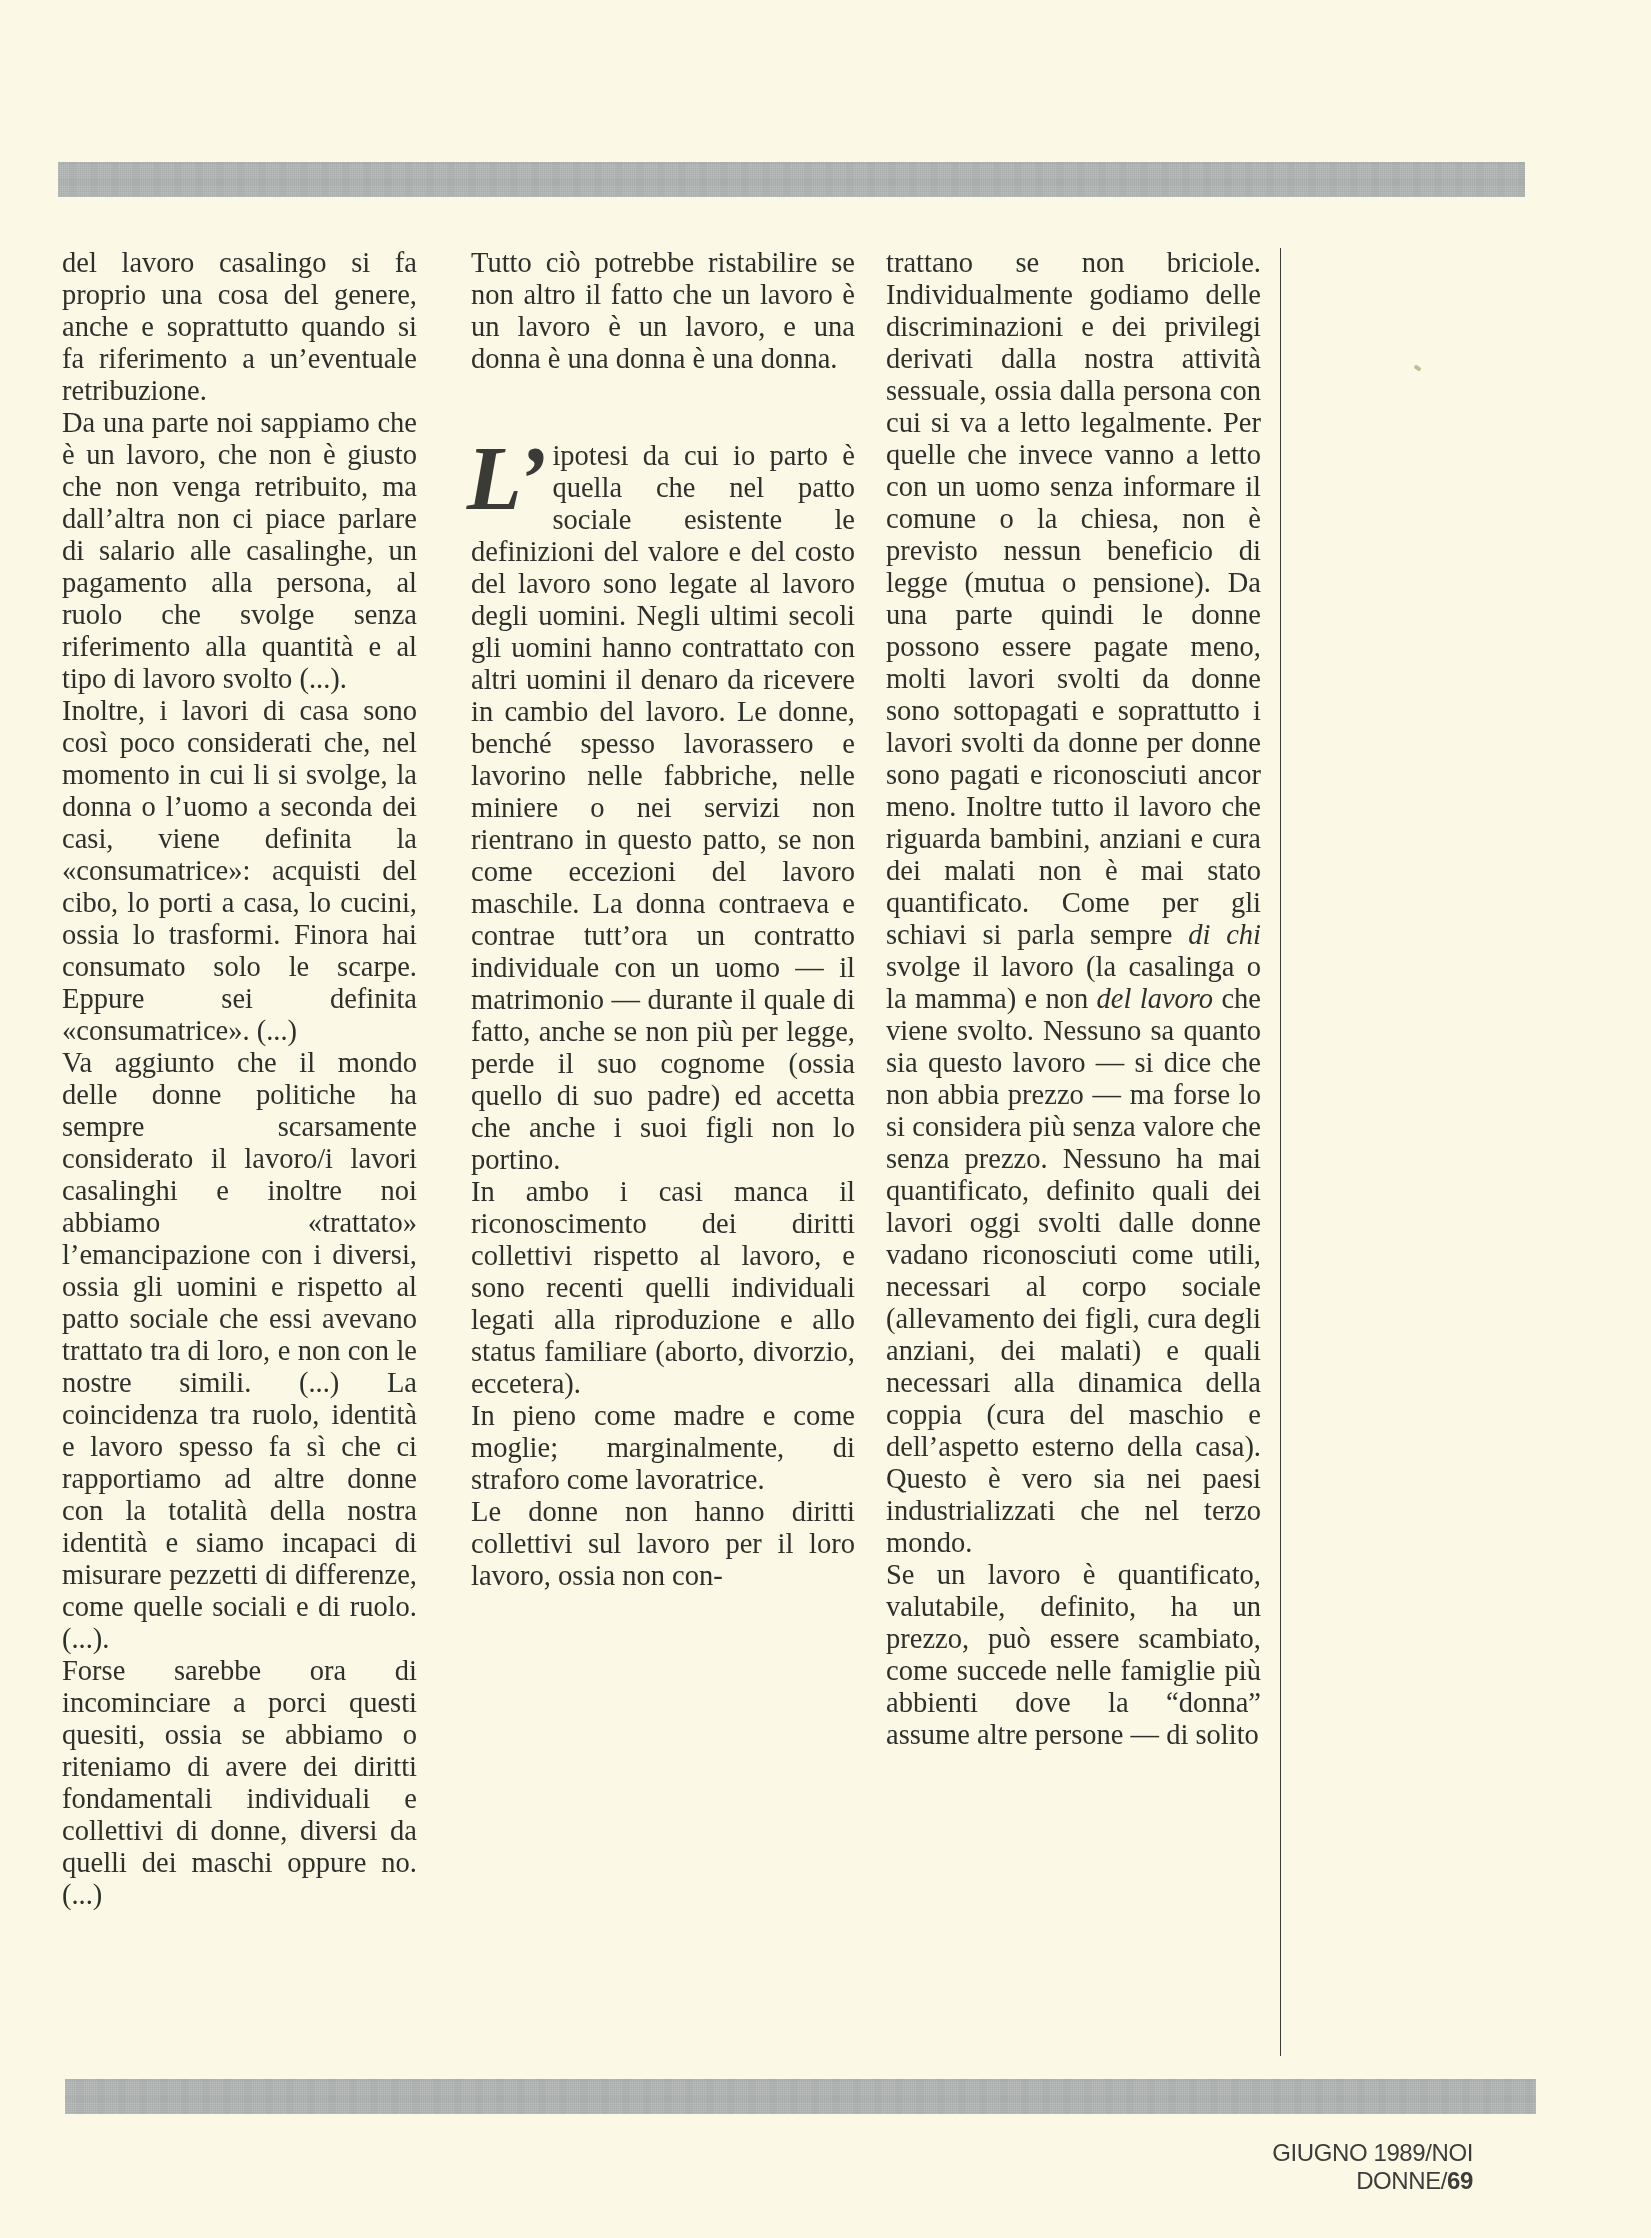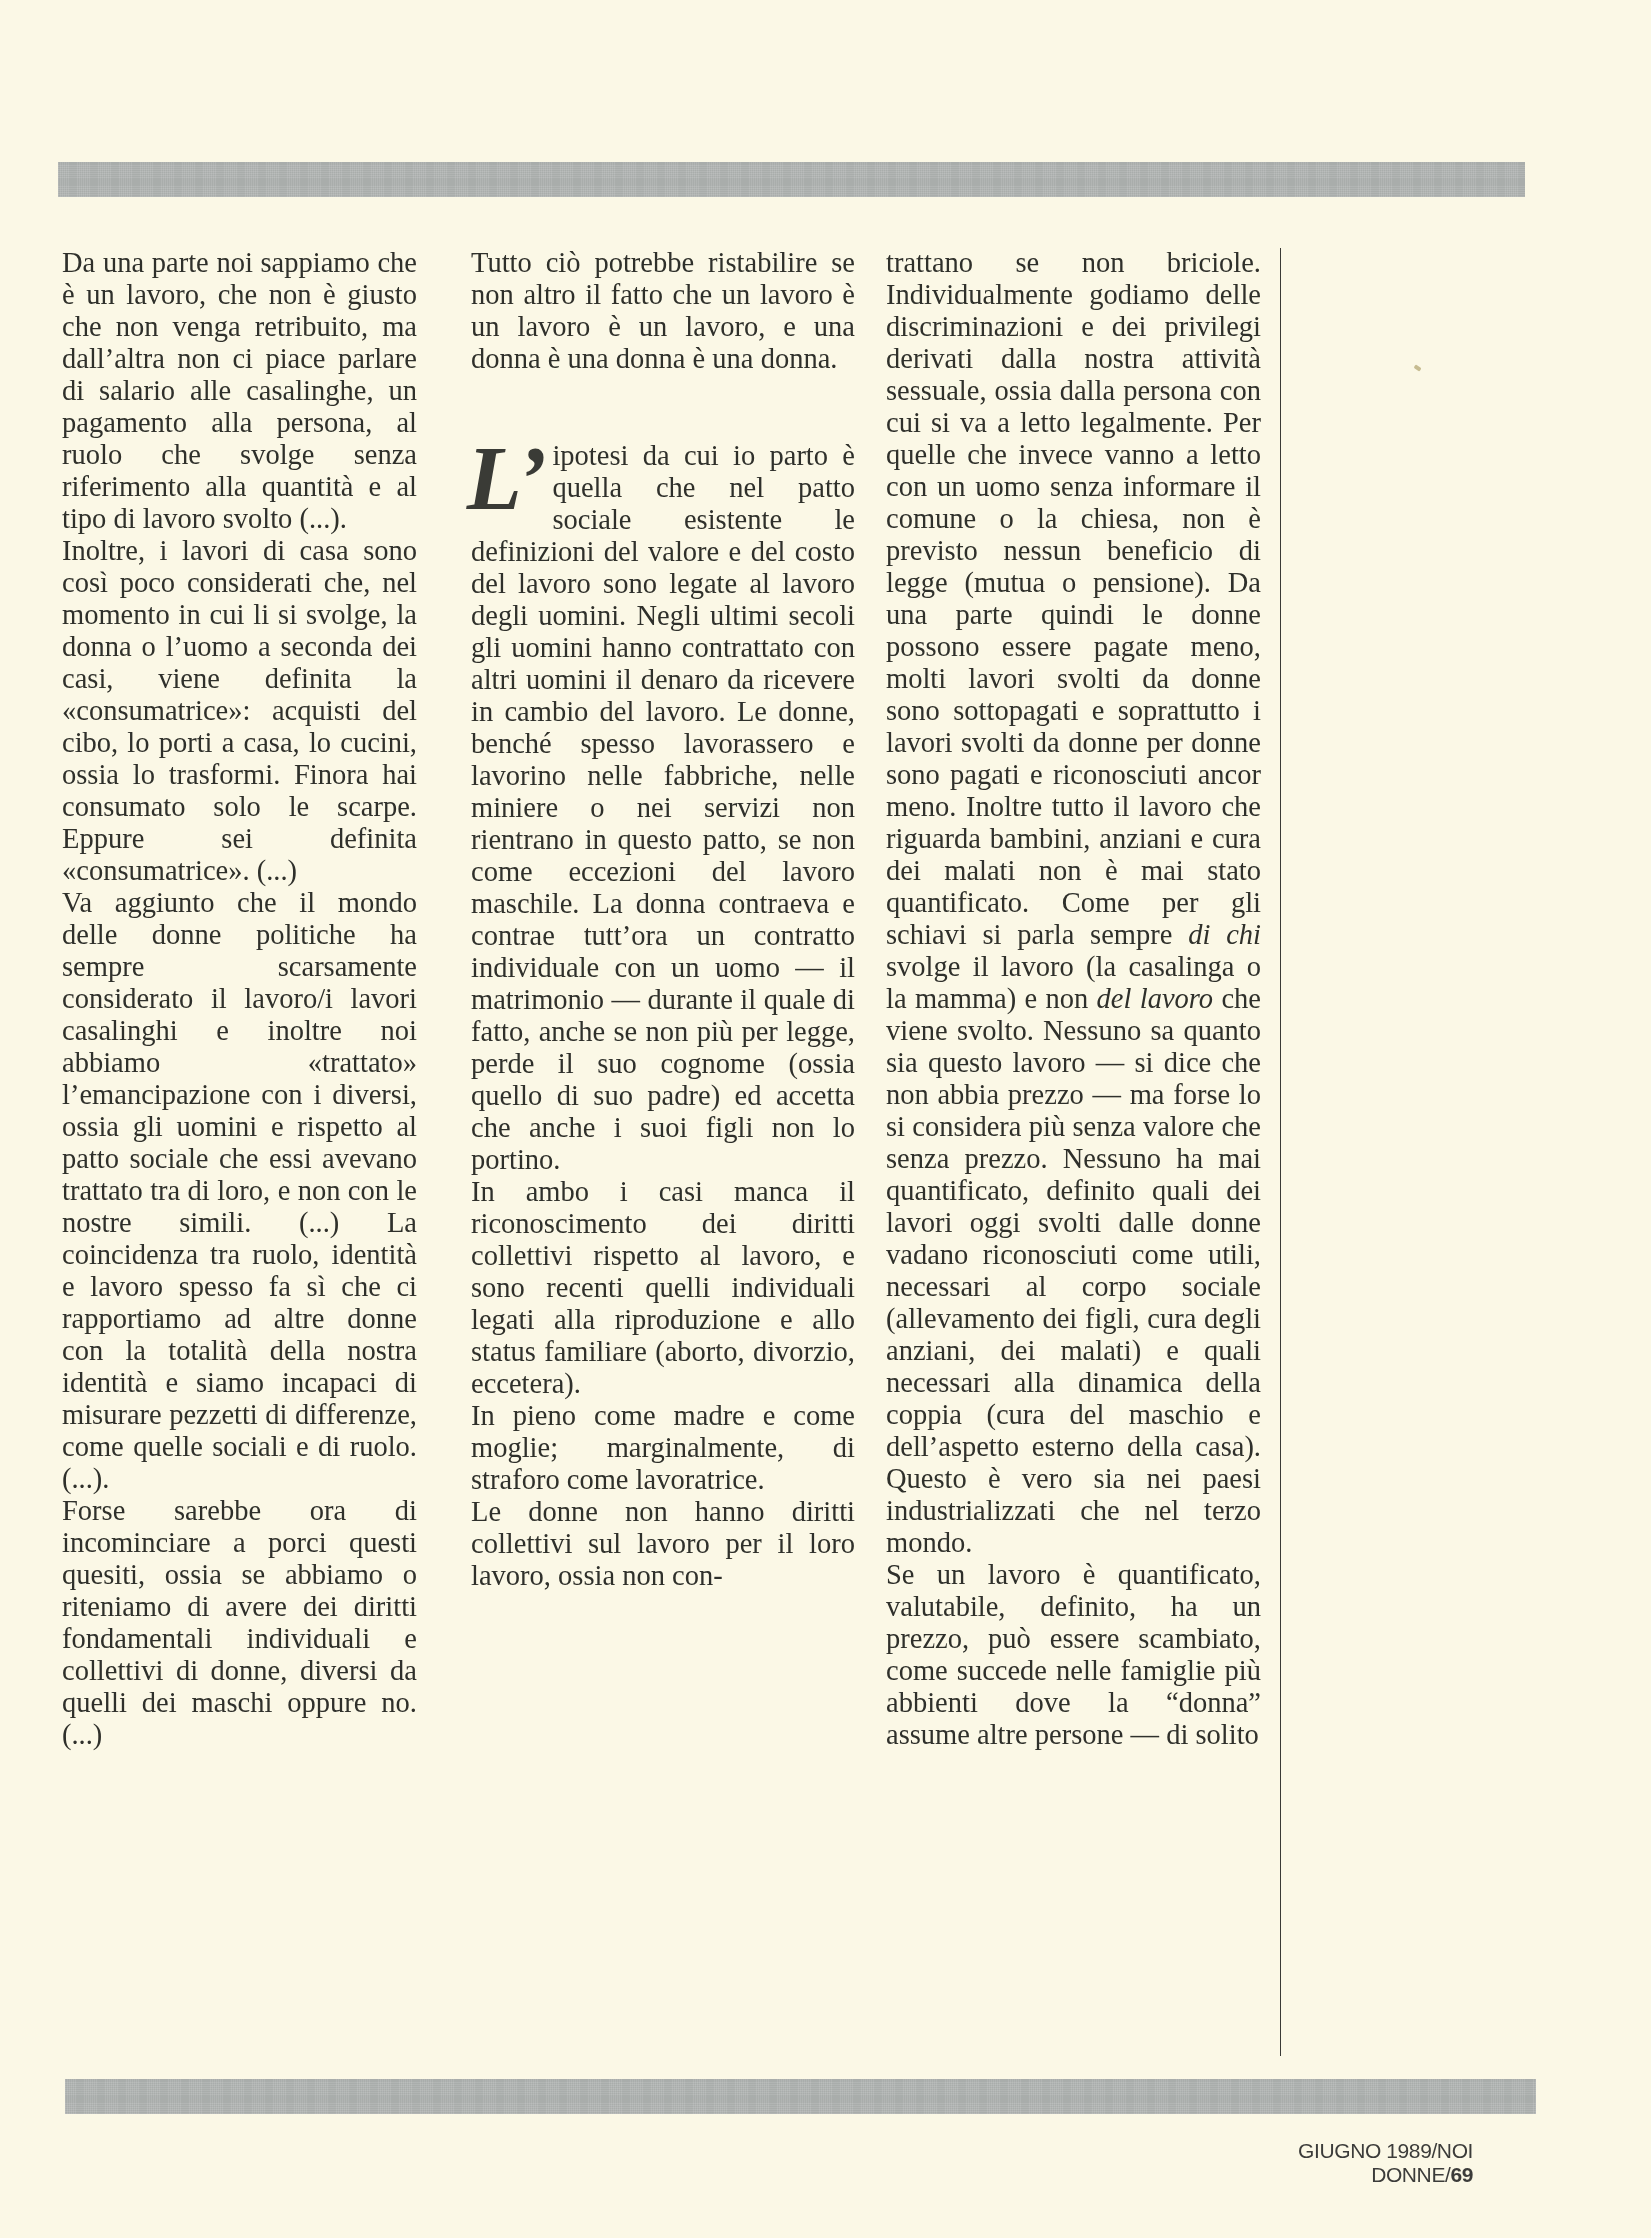--- a/index.html
+++ b/index.html
@@ -53,6 +53,7 @@
 <div class="bar top"></div>
 
 <div class="col col1">
+  <p>del lavoro casalingo si fa proprio una cosa del genere, anche e soprattutto quando si fa riferimento a un’eventuale retribuzione.</p>
   <p>Da una parte noi sappiamo che è un lavoro, che non è giusto che non venga retribuito, ma dall’altra non ci piace parlare di salario alle casalinghe, un pagamento alla persona, al ruolo che svolge senza riferimento alla quantità e al tipo di lavoro svolto (...).</p>
   <p>Inoltre, i lavori di casa sono così poco considerati che, nel momento in cui li si svolge, la donna o l’uomo a seconda dei casi, viene definita la «consumatrice»: acquisti del cibo, lo porti a casa, lo cucini, ossia lo trasformi. Finora hai consumato solo le scarpe. Eppure sei definita «consumatrice». (...)</p>
   <p>Va aggiunto che il mondo delle donne politiche ha sempre scarsamente considerato il lavoro/i lavori casalinghi e inoltre noi abbiamo «trattato» l’emancipazione con i diversi, ossia gli uomini e rispetto al patto sociale che essi avevano trattato tra di loro, e non con le nostre simili. (...) La coincidenza tra ruolo, identità e lavoro spesso fa sì che ci rapportiamo ad altre donne con la totalità della nostra identità e siamo incapaci di misurare pezzetti di differenze, come quelle sociali e di ruolo. (...).</p>

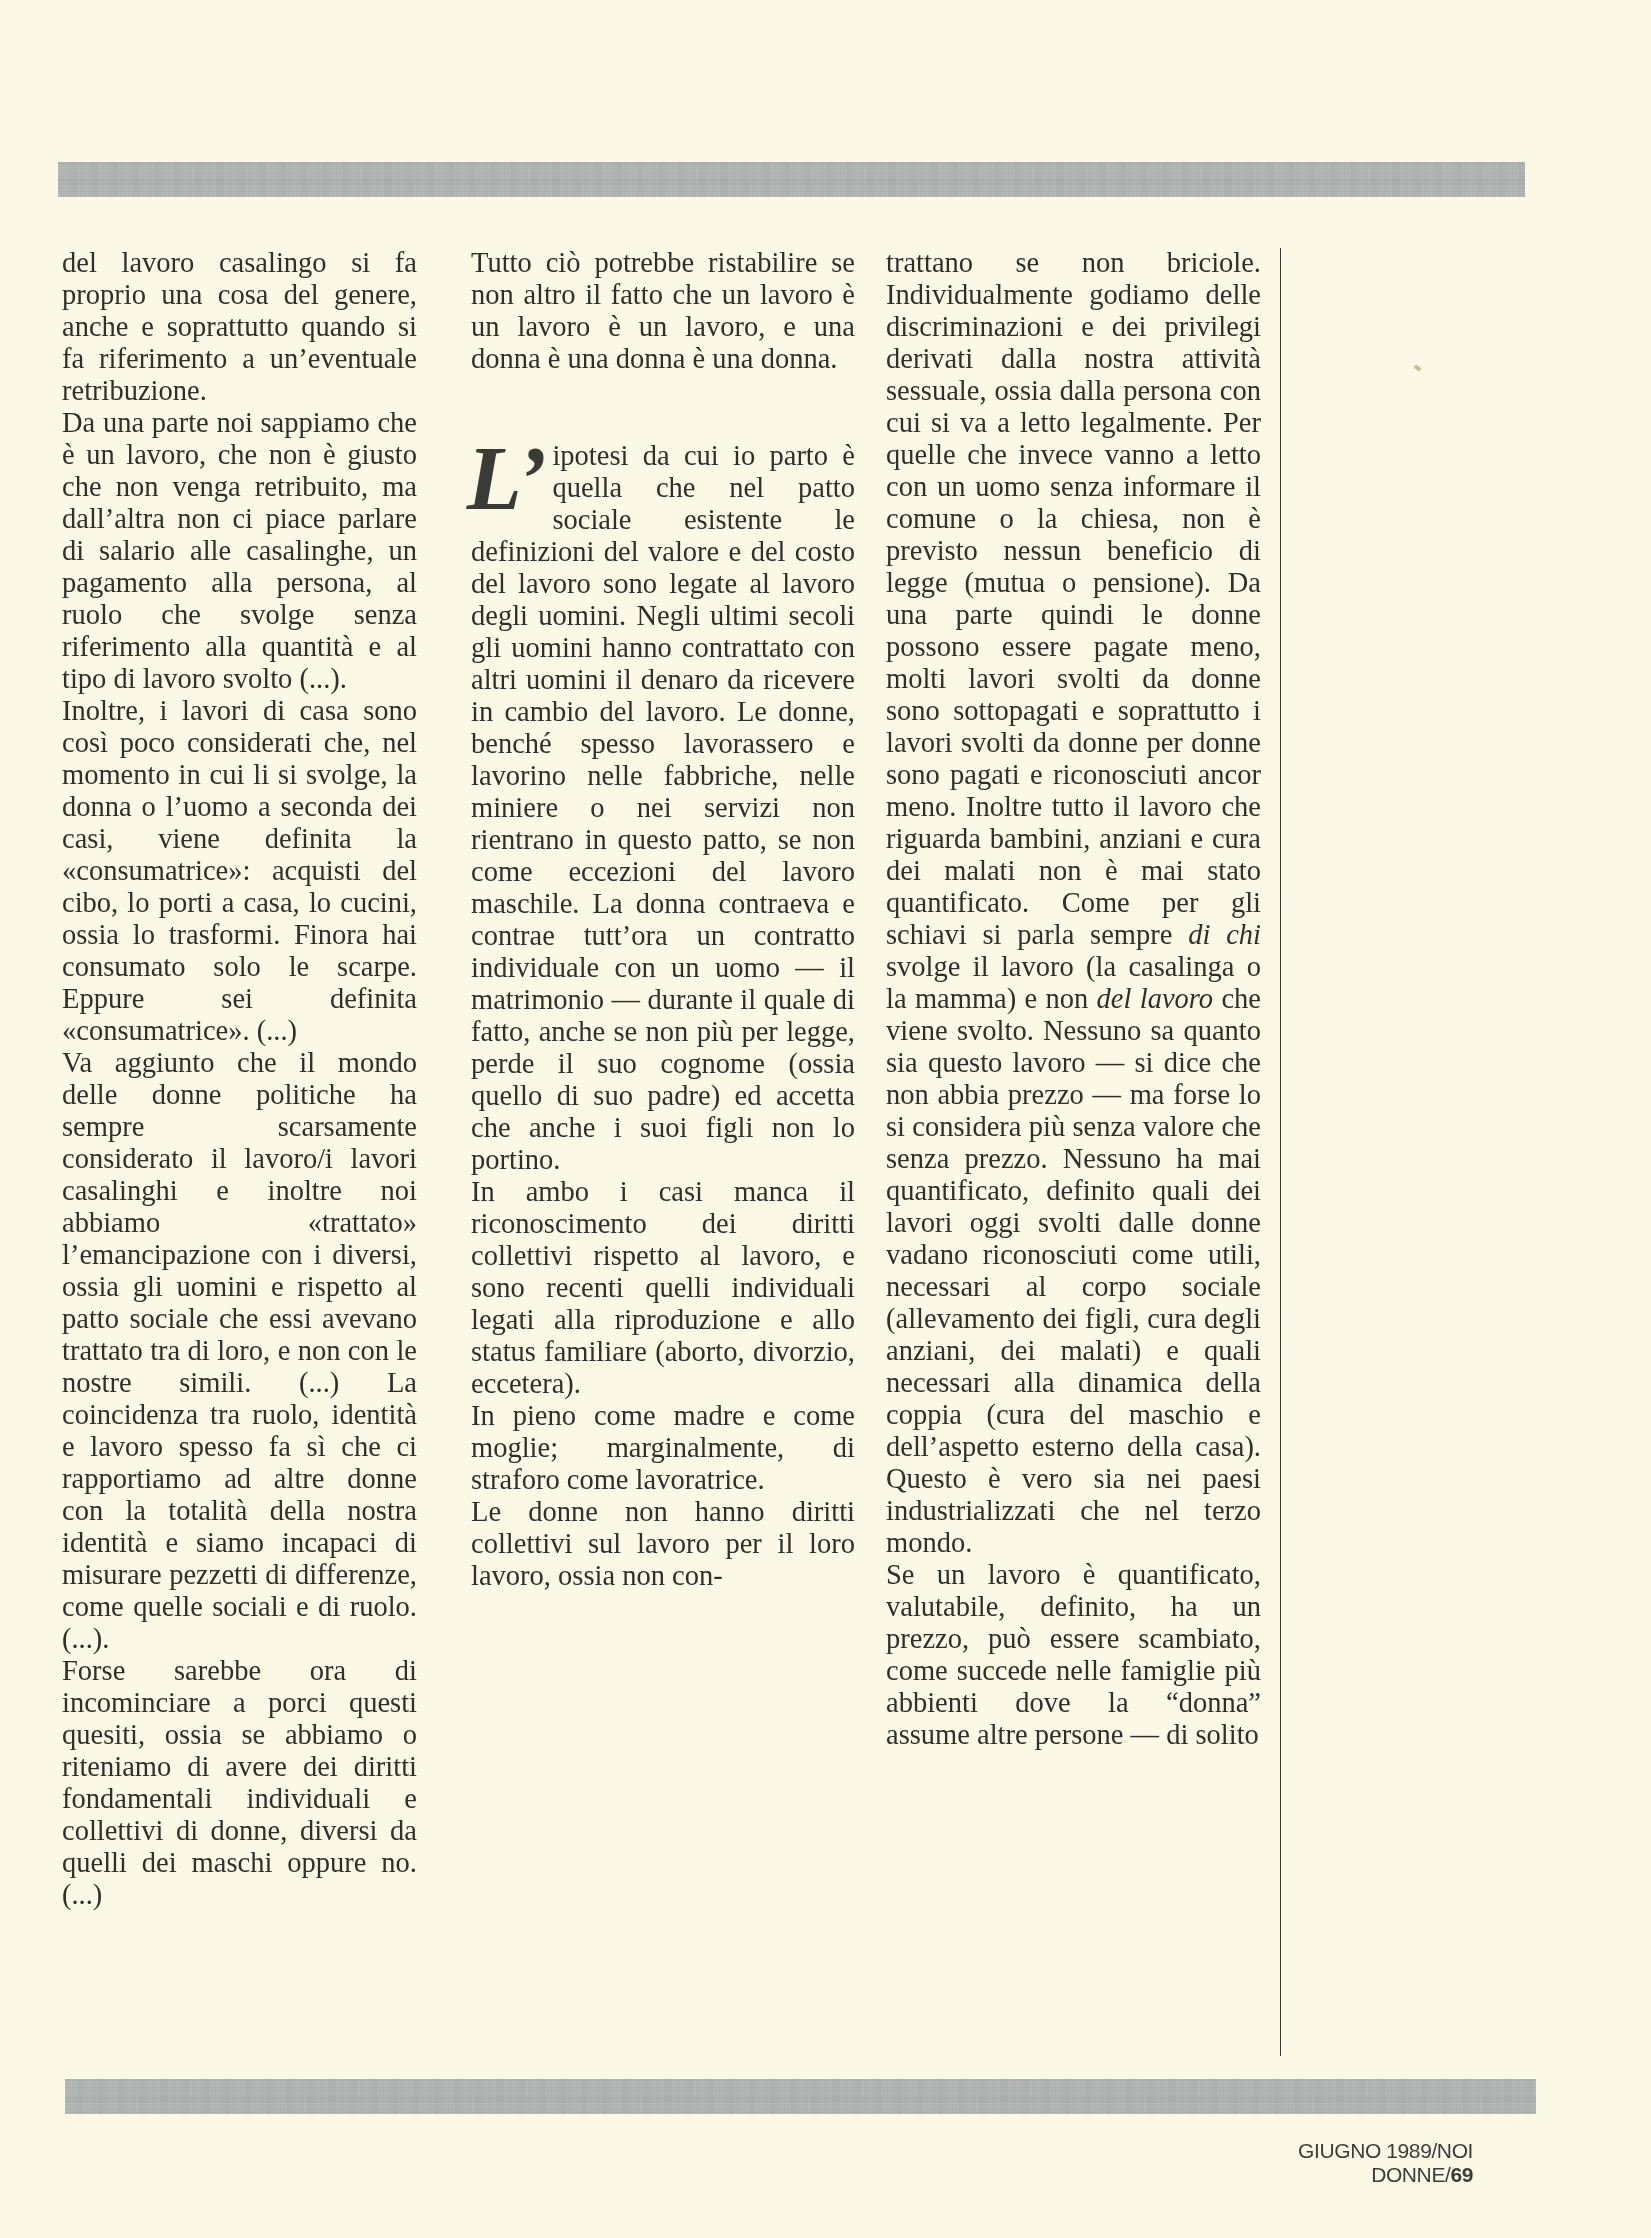--- a/index.html
+++ b/index.html
@@ -39,7 +39,7 @@
   }
   .footer {
     position: absolute; top: 2139px; left: 1226px; width: 247px; text-align: right;
-    font-family: "Liberation Sans", "DejaVu Sans", sans-serif; font-size: 21px;
+    font-family: "Liberation Sans", "DejaVu Sans", sans-serif; font-size: 24px;
     color: #3c3c3a; letter-spacing: -0.4px;
   }
   .footer .num { font-weight: bold; }

